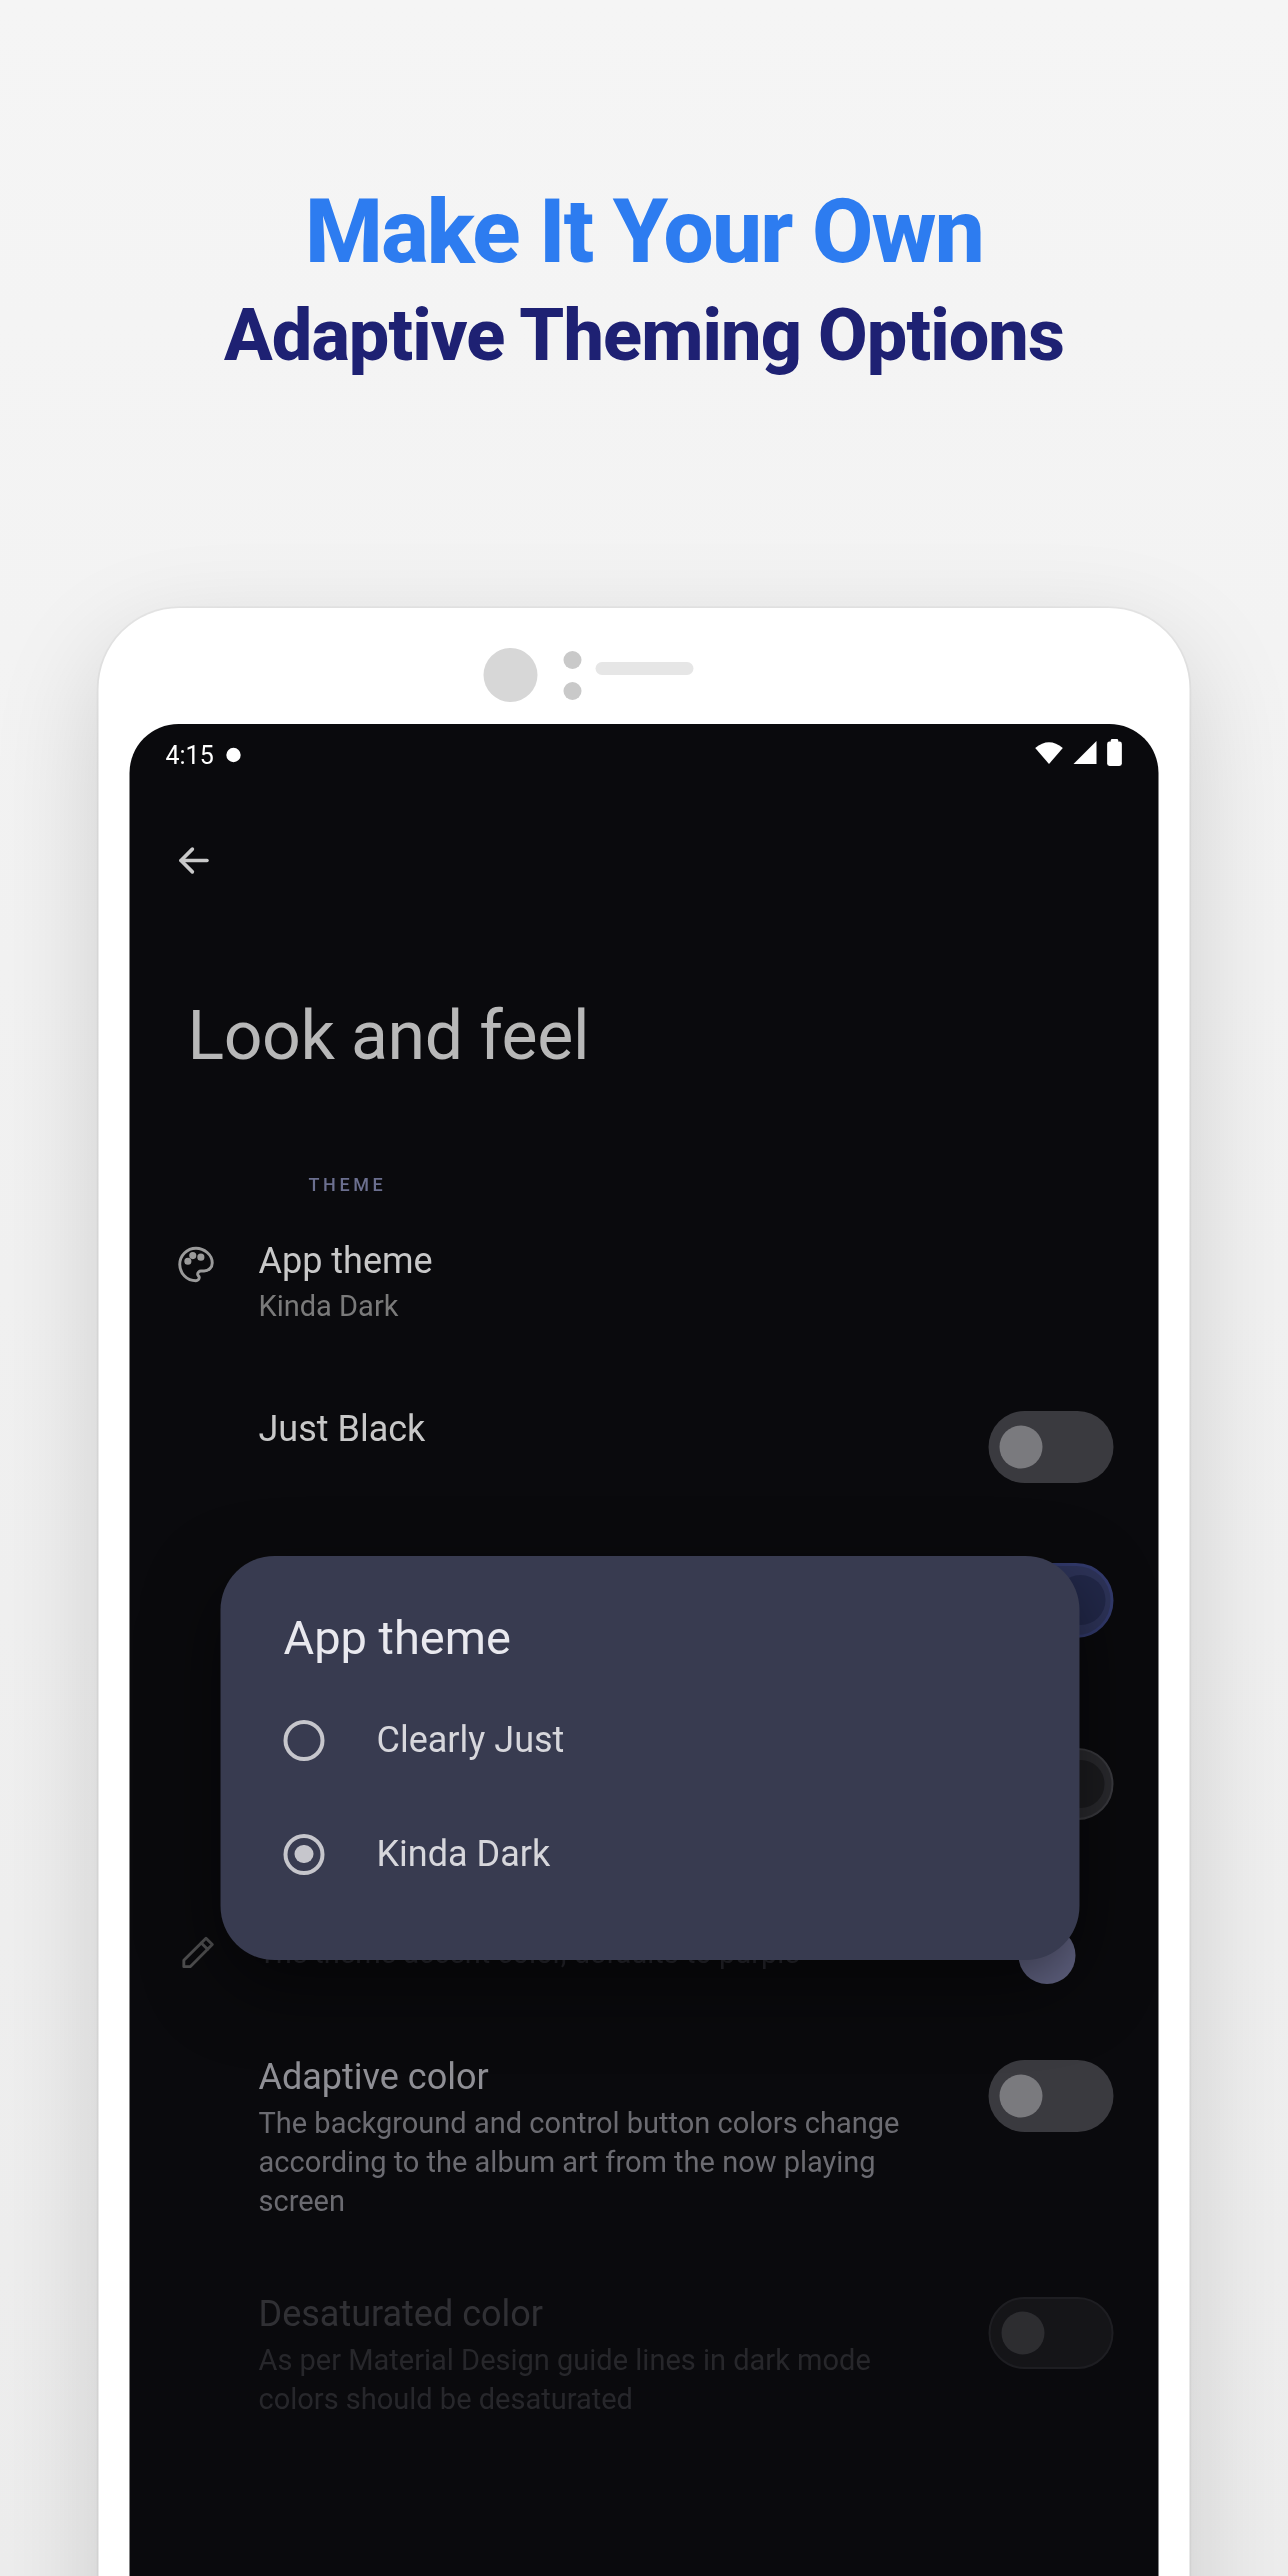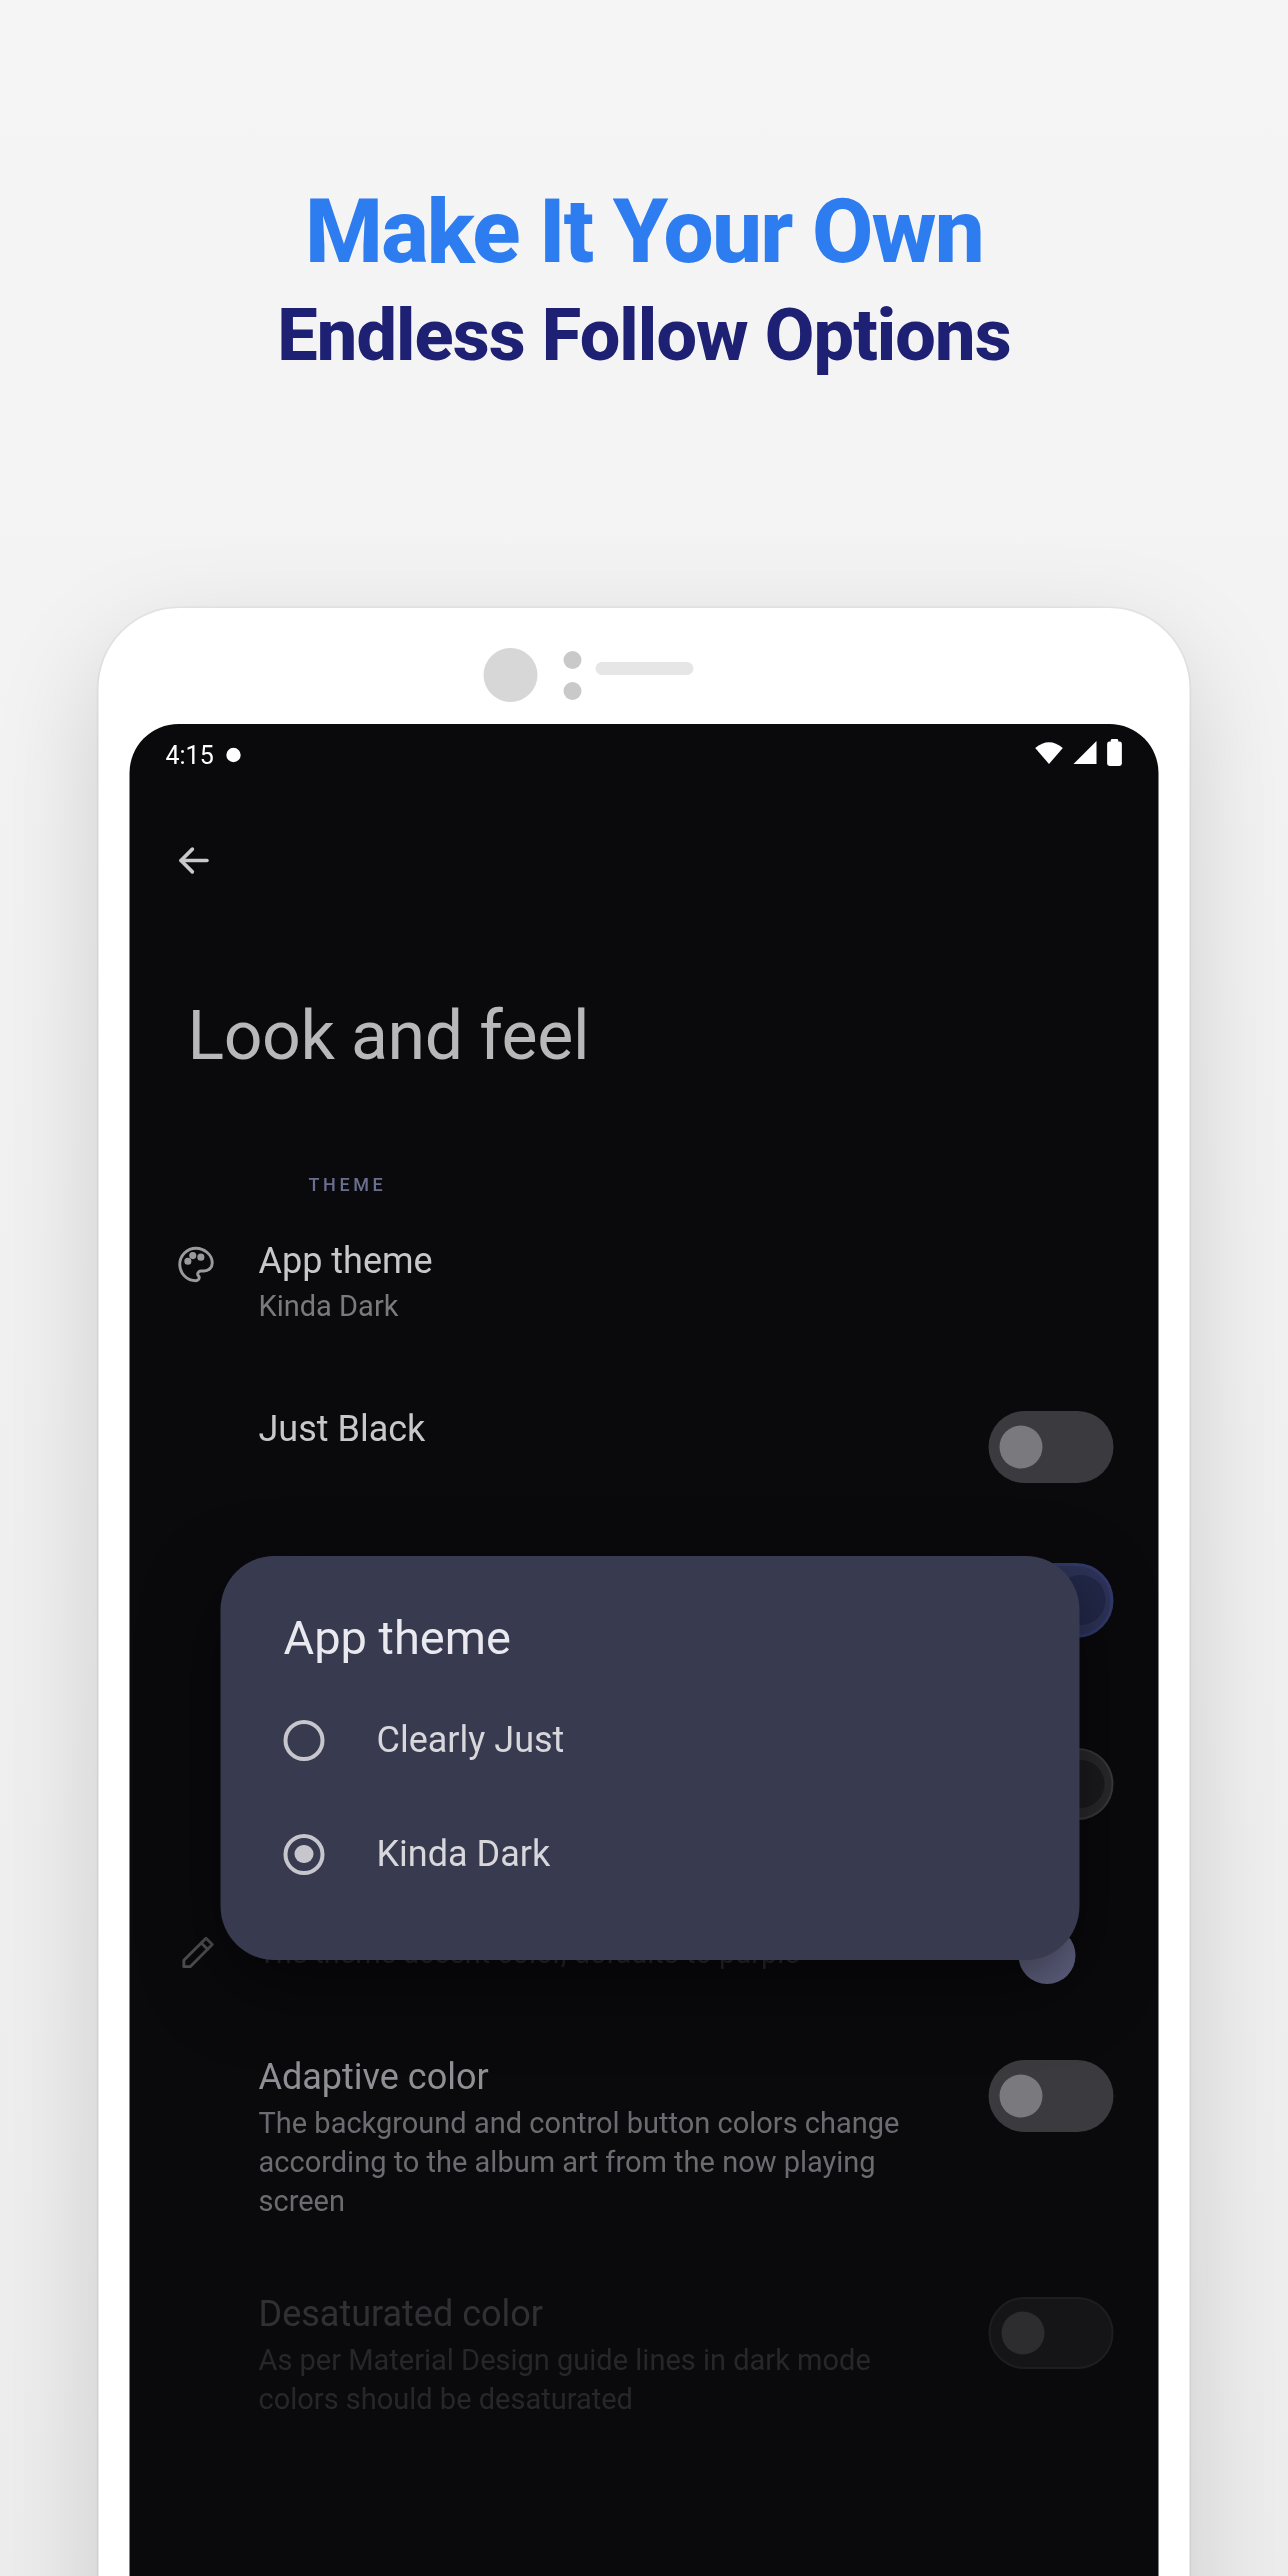--- a/index.html
+++ b/index.html
@@ -256,7 +256,7 @@
 
 <div class="promo-text">
   <div class="promo-title">Make It Your Own</div>
-  <div class="promo-subtitle">Endless Follow Options</div>
+  <div class="promo-subtitle">Adaptive Theming Options</div>
 </div>
 
 <div class="phone-frame">

